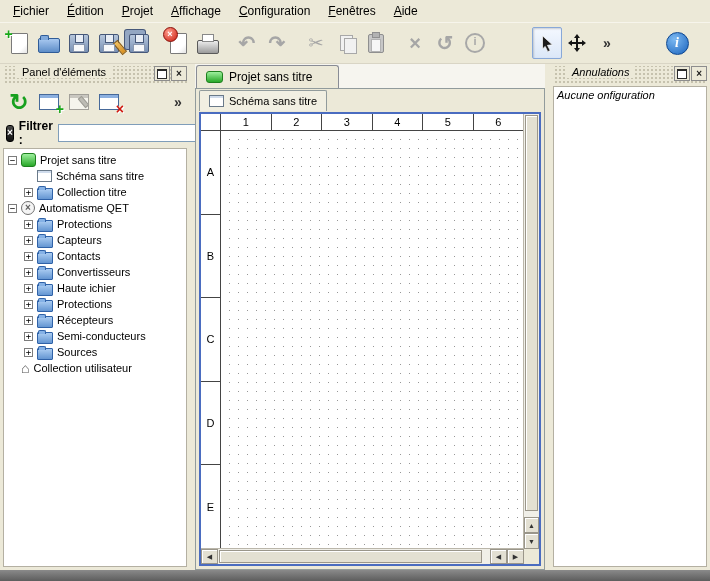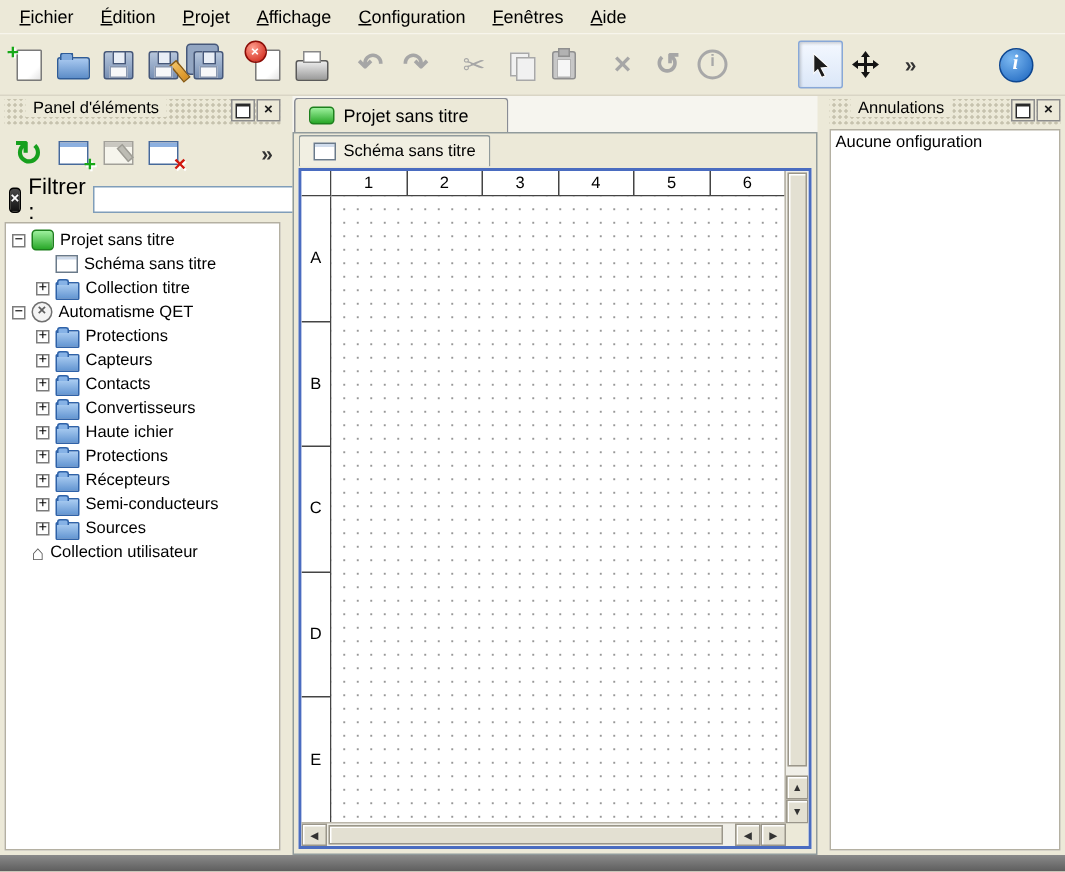--- a/index.html
+++ b/index.html
@@ -75,7 +75,7 @@
 
   
   .dock{display:flex;flex-direction:column;background:#ece9d8;min-width:0;}
-  .dock.left{width:190px;} .dock.right{width:160px;}
+  .dock.left{width:190px;} .dock.right{width:160px;font-style:italic;}
   .dock-header{height:17px;margin:2px 3px 1px 3px;display:flex;align-items:flex-start;
            background-image:radial-gradient(#c6c2ae 1px,transparent 1.2px);
            background-size:4px 4px;background-position:1px 2px;}

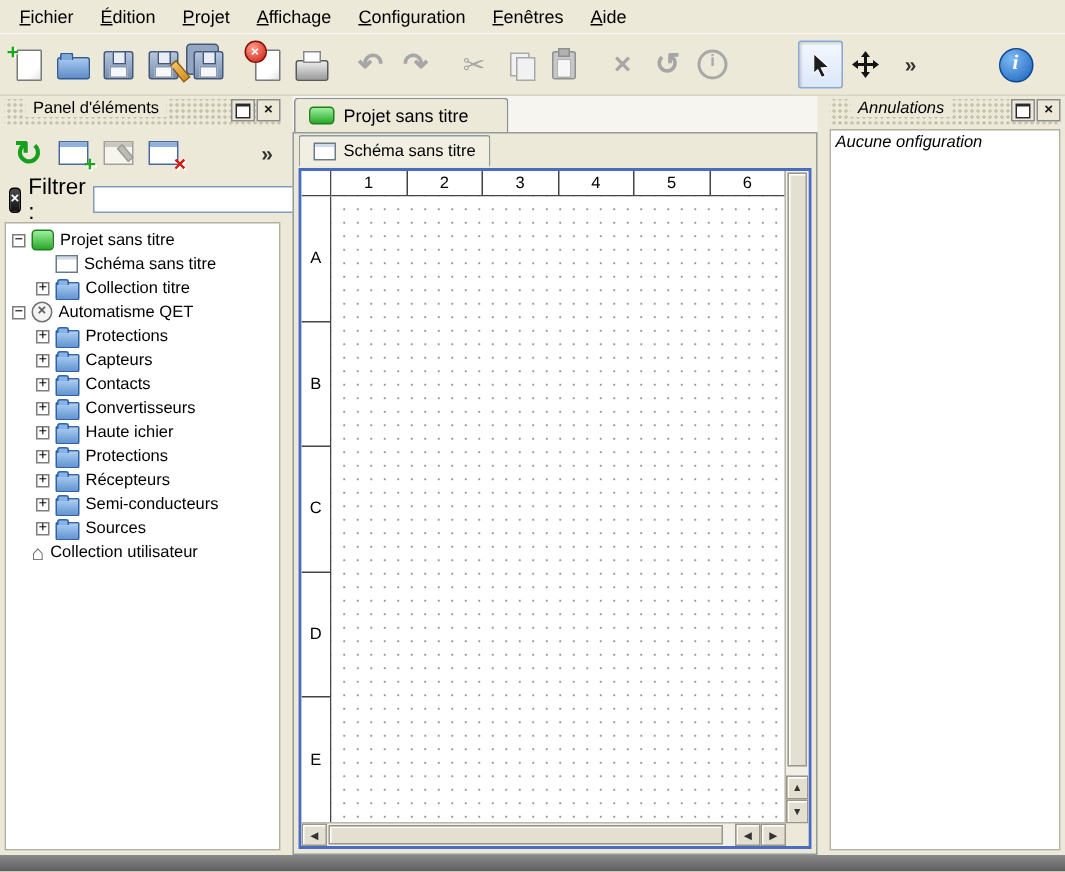--- a/index.html
+++ b/index.html
@@ -104,7 +104,7 @@
   .filter-row{height:26px;display:flex;align-items:center;gap:5px;padding:0 6px;}
   .filter-clear{width:18px;height:15px;border-radius:3px;background:linear-gradient(#4a4a4a,#111);
            border:1px solid #000;color:#fff;font-size:10px;line-height:13px;text-align:center;font-weight:bold;}
-  .filter-label{font-size:15px;}
+  .filter-label{font-size:12px;font-weight:bold;}
   .filter-input{flex:1;height:16px;border:1px solid #7f9db9;background:#fff;font-size:11px;
            padding:0 2px;font-family:"Liberation Sans",sans-serif;}
 

